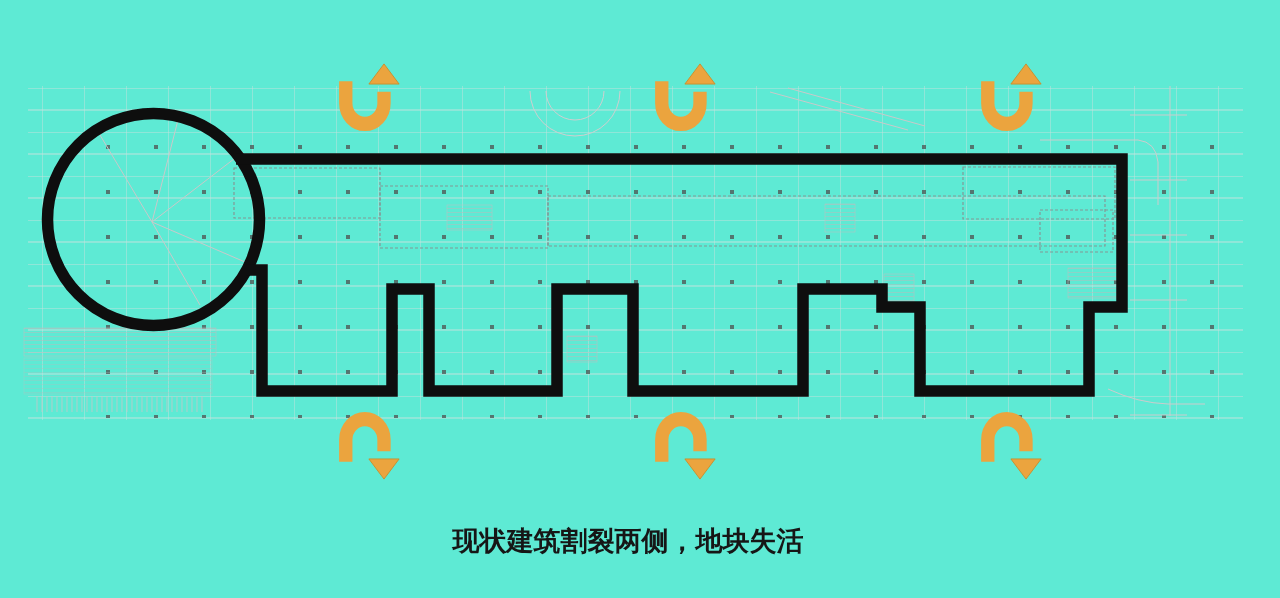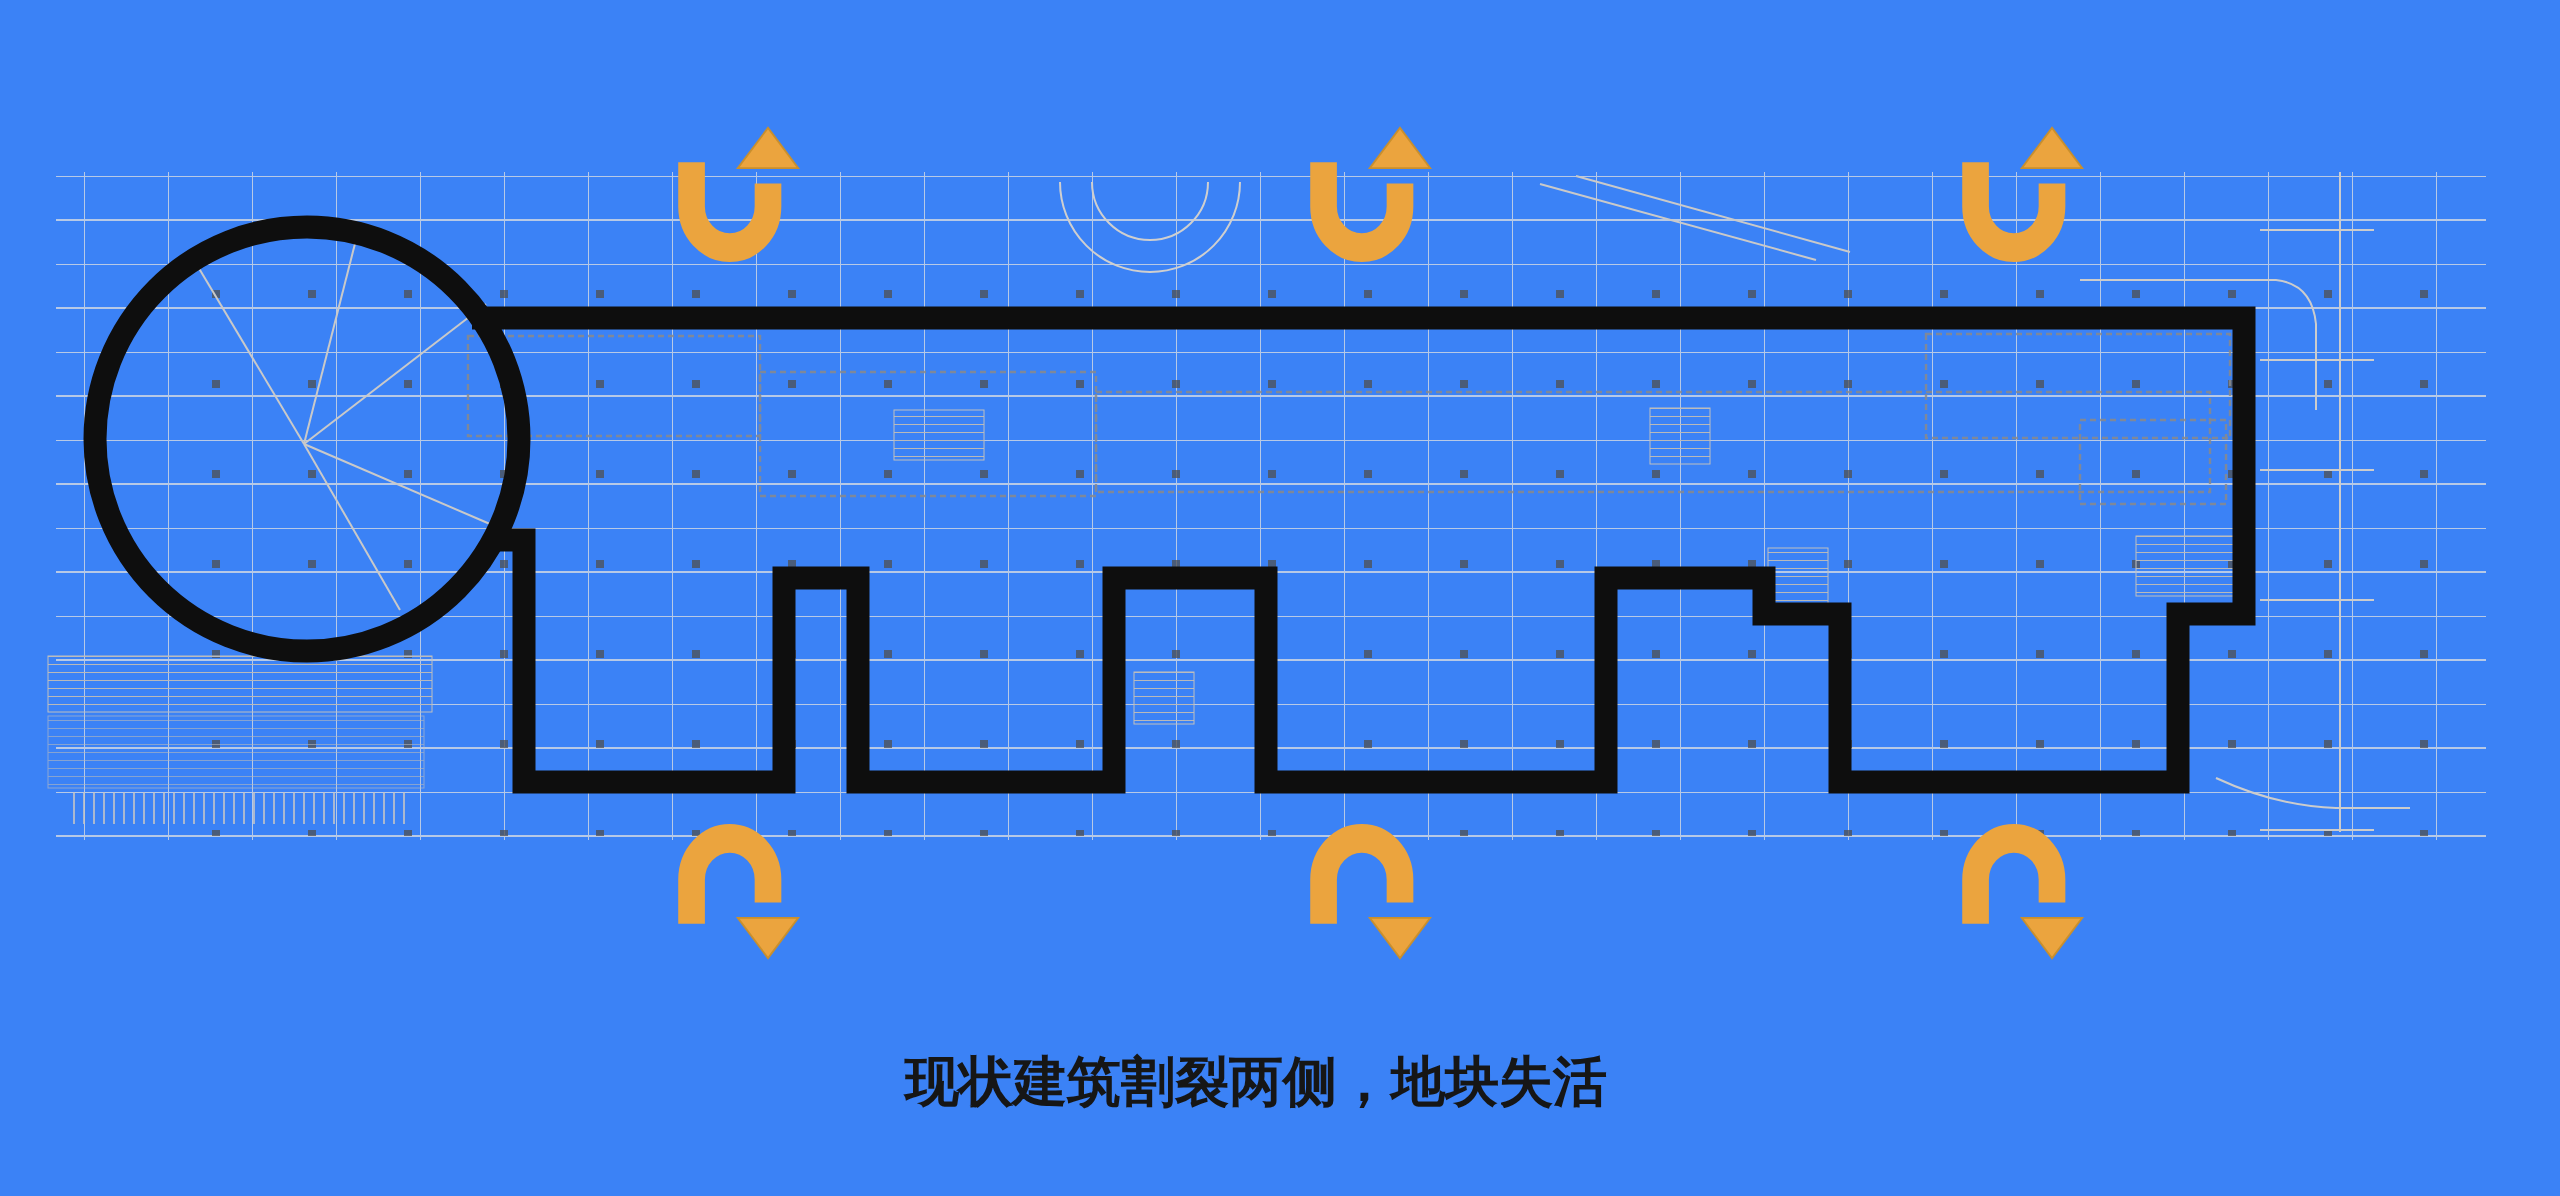--- a/index.html
+++ b/index.html
@@ -4,7 +4,7 @@
 <style>
   html,body{margin:0;padding:0;background:#ffffff;}
   .stage{
-    position:relative;width:1280px;height:598px;background:#3b82f6;
+    position:relative;width:1280px;height:598px;background:#5eead4;
     overflow:hidden;font-family:"Liberation Sans", sans-serif;
   }
   .stage svg{position:absolute;left:0;top:0;}

